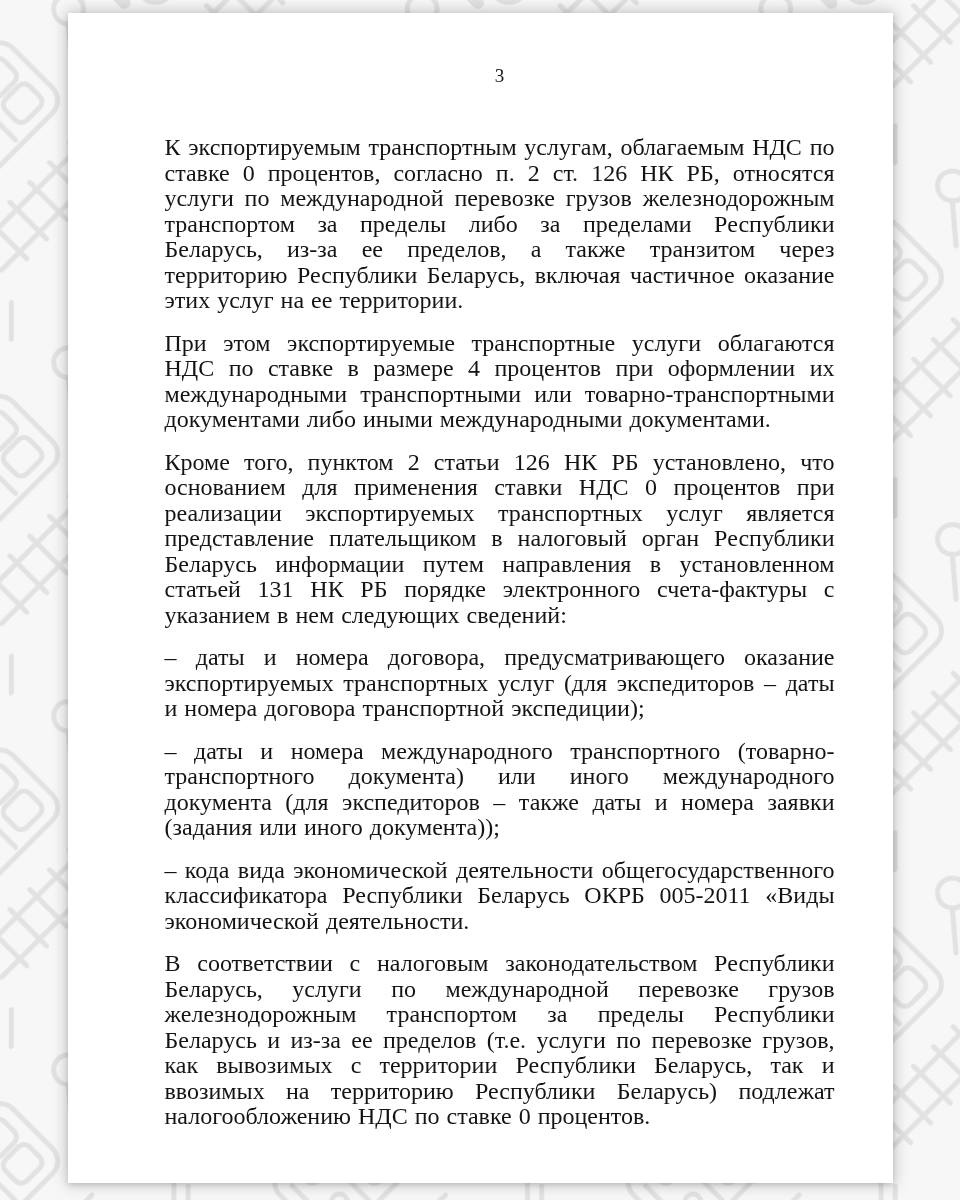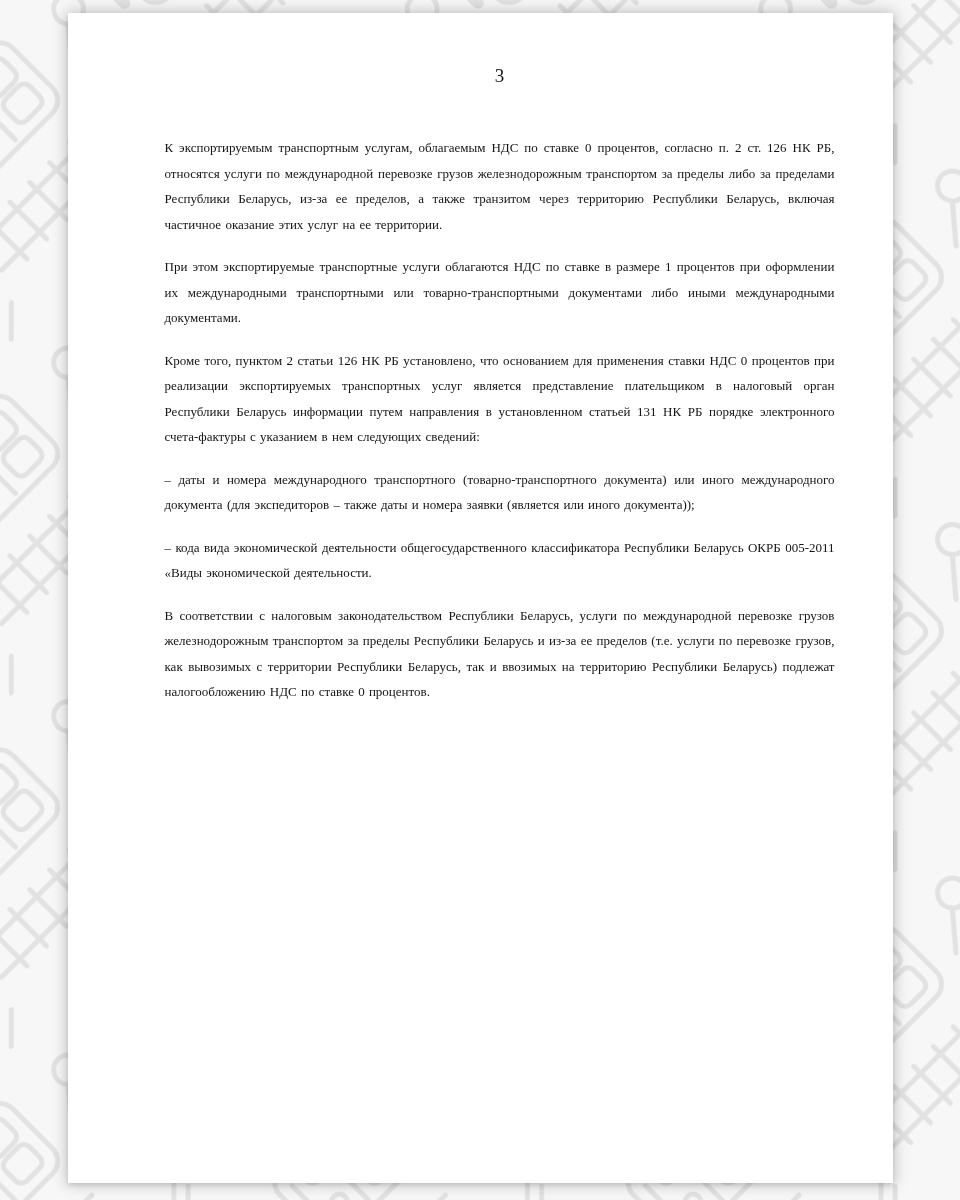--- a/index.html
+++ b/index.html
@@ -44,7 +44,7 @@
   }
   .body-text .para {
     margin: 17px 0 8px 0;
-    font-size: 13px;
+    font-size: 24px;
     line-height: 25.5px;
     color: #141414;
     text-align: justify;

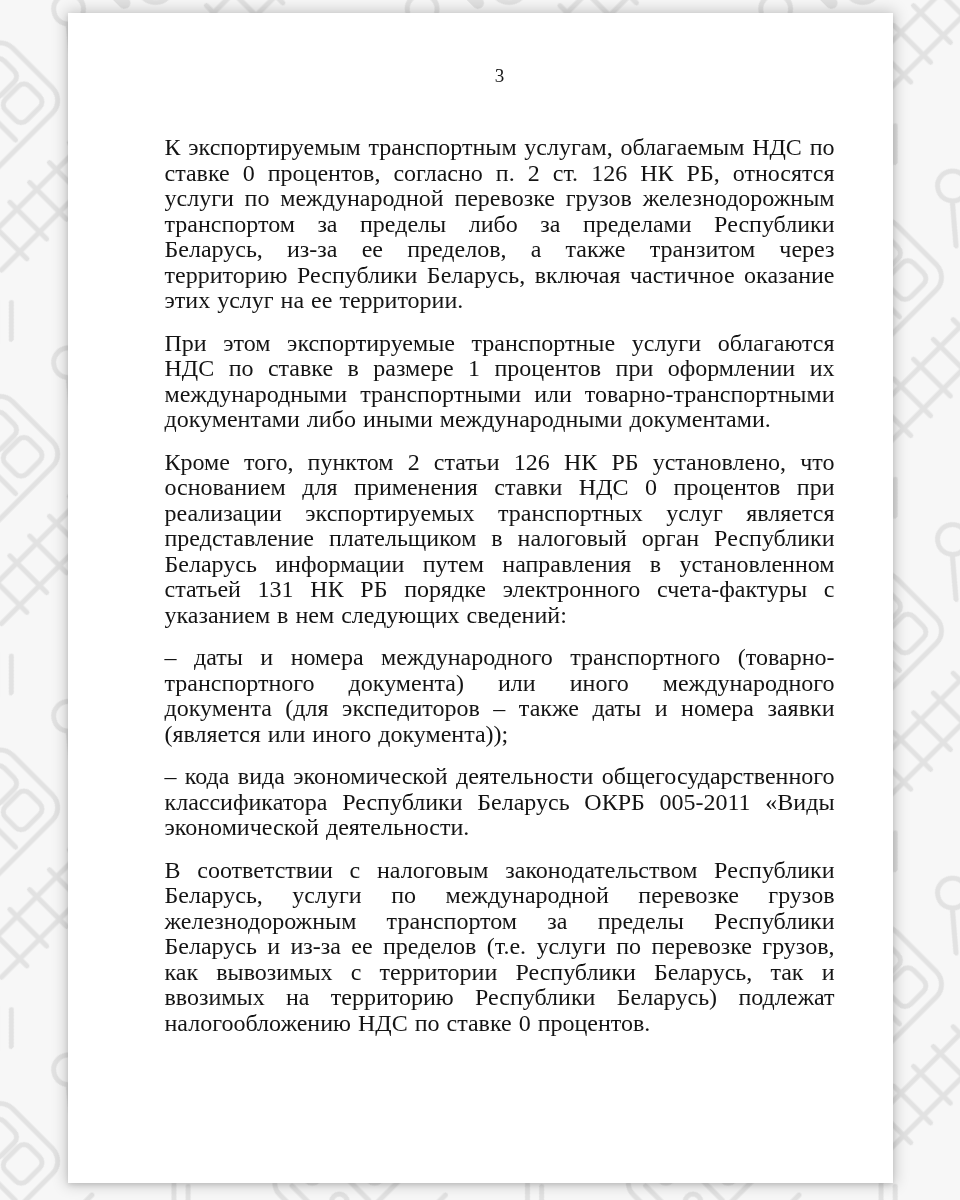--- a/index.html
+++ b/index.html
@@ -97,7 +97,7 @@
 
     <div class="body-text">
       <p class="para">К экспортируемым транспортным услугам, облагаемым НДС по ставке 0 процентов, согласно п. 2 ст. 126 НК РБ, относятся услуги по международной перевозке грузов железнодорожным транспортом за пределы либо за пределами Республики Беларусь, из-за ее пределов, а также транзитом через территорию Республики Беларусь, включая частичное оказание этих услуг на ее территории.</p>
-      <p class="para">При этом экспортируемые транспортные услуги облагаются НДС по ставке в размере 1 процентов при оформлении их международными транспортными или товарно-транспортными документами либо иными международными документами.</p>
+      <p class="para">При этом экспортируемые транспортные услуги облагаются НДС по ставке в размере 4 процентов при оформлении их международными транспортными или товарно-транспортными документами либо иными международными документами.</p>
       <p class="para">Кроме того, пунктом 2 статьи 126 НК РБ установлено, что основанием для применения ставки НДС 0 процентов при реализации экспортируемых транспортных услуг является представление плательщиком в налоговый орган Республики Беларусь информации путем направления в установленном статьей 131 НК РБ порядке электронного счета-фактуры с указанием в нем следующих сведений:</p>
       <p class="para">– даты и номера международного транспортного (товарно-транспортного документа) или иного международного документа (для экспедиторов – также даты и номера заявки (является или иного документа));</p>
       <p class="para">– кода вида экономической деятельности общегосударственного классификатора Республики Беларусь ОКРБ 005-2011 «Виды экономической деятельности.</p>

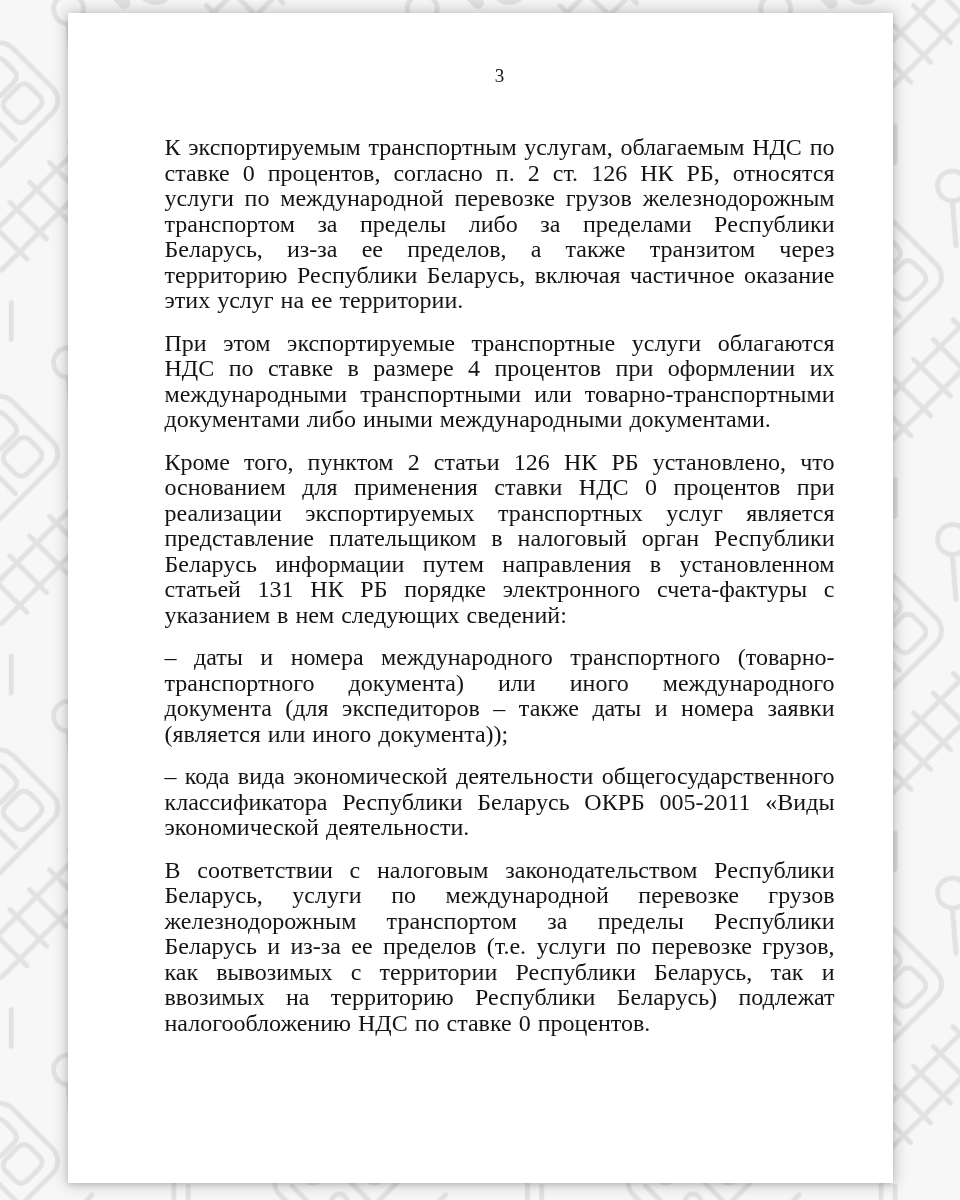--- a/index.html
+++ b/index.html
@@ -99,6 +99,7 @@
       <p class="para">К экспортируемым транспортным услугам, облагаемым НДС по ставке 0 процентов, согласно п. 2 ст. 126 НК РБ, относятся услуги по международной перевозке грузов железнодорожным транспортом за пределы либо за пределами Республики Беларусь, из-за ее пределов, а также транзитом через территорию Республики Беларусь, включая частичное оказание этих услуг на ее территории.</p>
       <p class="para">При этом экспортируемые транспортные услуги облагаются НДС по ставке в размере 4 процентов при оформлении их международными транспортными или товарно-транспортными документами либо иными международными документами.</p>
       <p class="para">Кроме того, пунктом 2 статьи 126 НК РБ установлено, что основанием для применения ставки НДС 0 процентов при реализации экспортируемых транспортных услуг является представление плательщиком в налоговый орган Республики Беларусь информации путем направления в установленном статьей 131 НК РБ порядке электронного счета-фактуры с указанием в нем следующих сведений:</p>
+      <p class="para">– даты и номера договора, предусматривающего оказание экспортируемых транспортных услуг (для экспедиторов – даты и номера договора транспортной экспедиции);</p>
       <p class="para">– даты и номера международного транспортного (товарно-транспортного документа) или иного международного документа (для экспедиторов – также даты и номера заявки (является или иного документа));</p>
       <p class="para">– кода вида экономической деятельности общегосударственного классификатора Республики Беларусь ОКРБ 005-2011 «Виды экономической деятельности.</p>
       <p class="para">В соответствии с налоговым законодательством Республики Беларусь, услуги по международной перевозке грузов железнодорожным транспортом за пределы Республики Беларусь и из-за ее пределов (т.е. услуги по перевозке грузов, как вывозимых с территории Республики Беларусь, так и ввозимых на территорию Республики Беларусь) подлежат налогообложению НДС по ставке 0 процентов.</p>

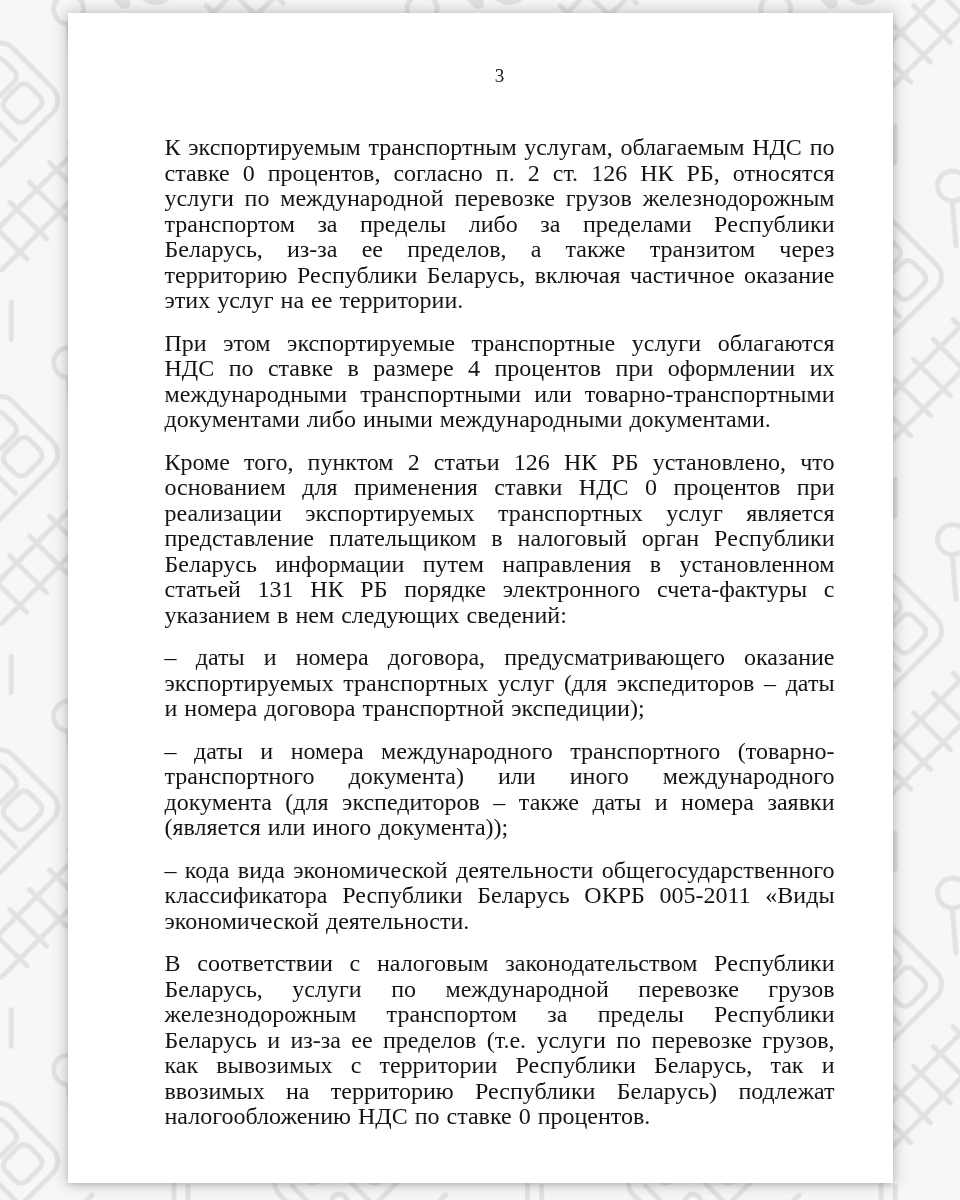--- a/index.html
+++ b/index.html
@@ -100,7 +100,7 @@
       <p class="para">При этом экспортируемые транспортные услуги облагаются НДС по ставке в размере 4 процентов при оформлении их международными транспортными или товарно-транспортными документами либо иными международными документами.</p>
       <p class="para">Кроме того, пунктом 2 статьи 126 НК РБ установлено, что основанием для применения ставки НДС 0 процентов при реализации экспортируемых транспортных услуг является представление плательщиком в налоговый орган Республики Беларусь информации путем направления в установленном статьей 131 НК РБ порядке электронного счета-фактуры с указанием в нем следующих сведений:</p>
       <p class="para">– даты и номера договора, предусматривающего оказание экспортируемых транспортных услуг (для экспедиторов – даты и номера договора транспортной экспедиции);</p>
-      <p class="para">– даты и номера международного транспортного (товарно-транспортного документа) или иного международного документа (для экспедиторов – также даты и номера заявки (является или иного документа));</p>
+      <p class="para">– даты и номера международного транспортного (товарно-транспортного документа) или иного международного документа (для экспедиторов – также даты и номера заявки (задания или иного документа));</p>
       <p class="para">– кода вида экономической деятельности общегосударственного классификатора Республики Беларусь ОКРБ 005-2011 «Виды экономической деятельности.</p>
       <p class="para">В соответствии с налоговым законодательством Республики Беларусь, услуги по международной перевозке грузов железнодорожным транспортом за пределы Республики Беларусь и из-за ее пределов (т.е. услуги по перевозке грузов, как вывозимых с территории Республики Беларусь, так и ввозимых на территорию Республики Беларусь) подлежат налогообложению НДС по ставке 0 процентов.</p>
     </div>

